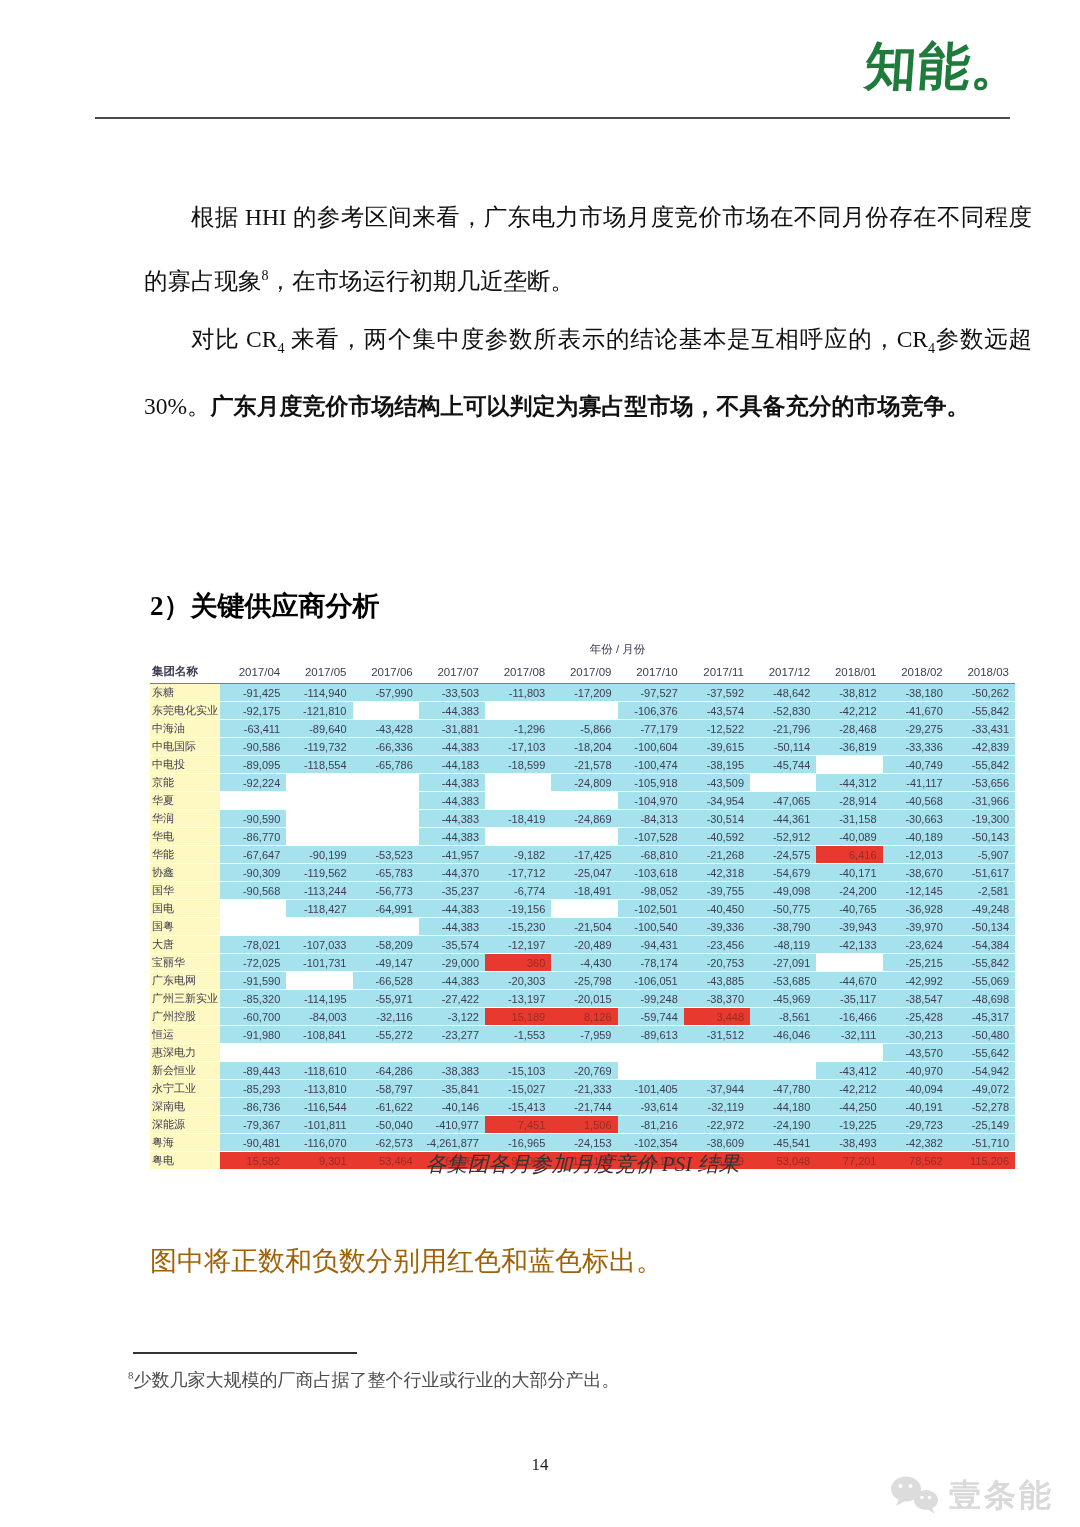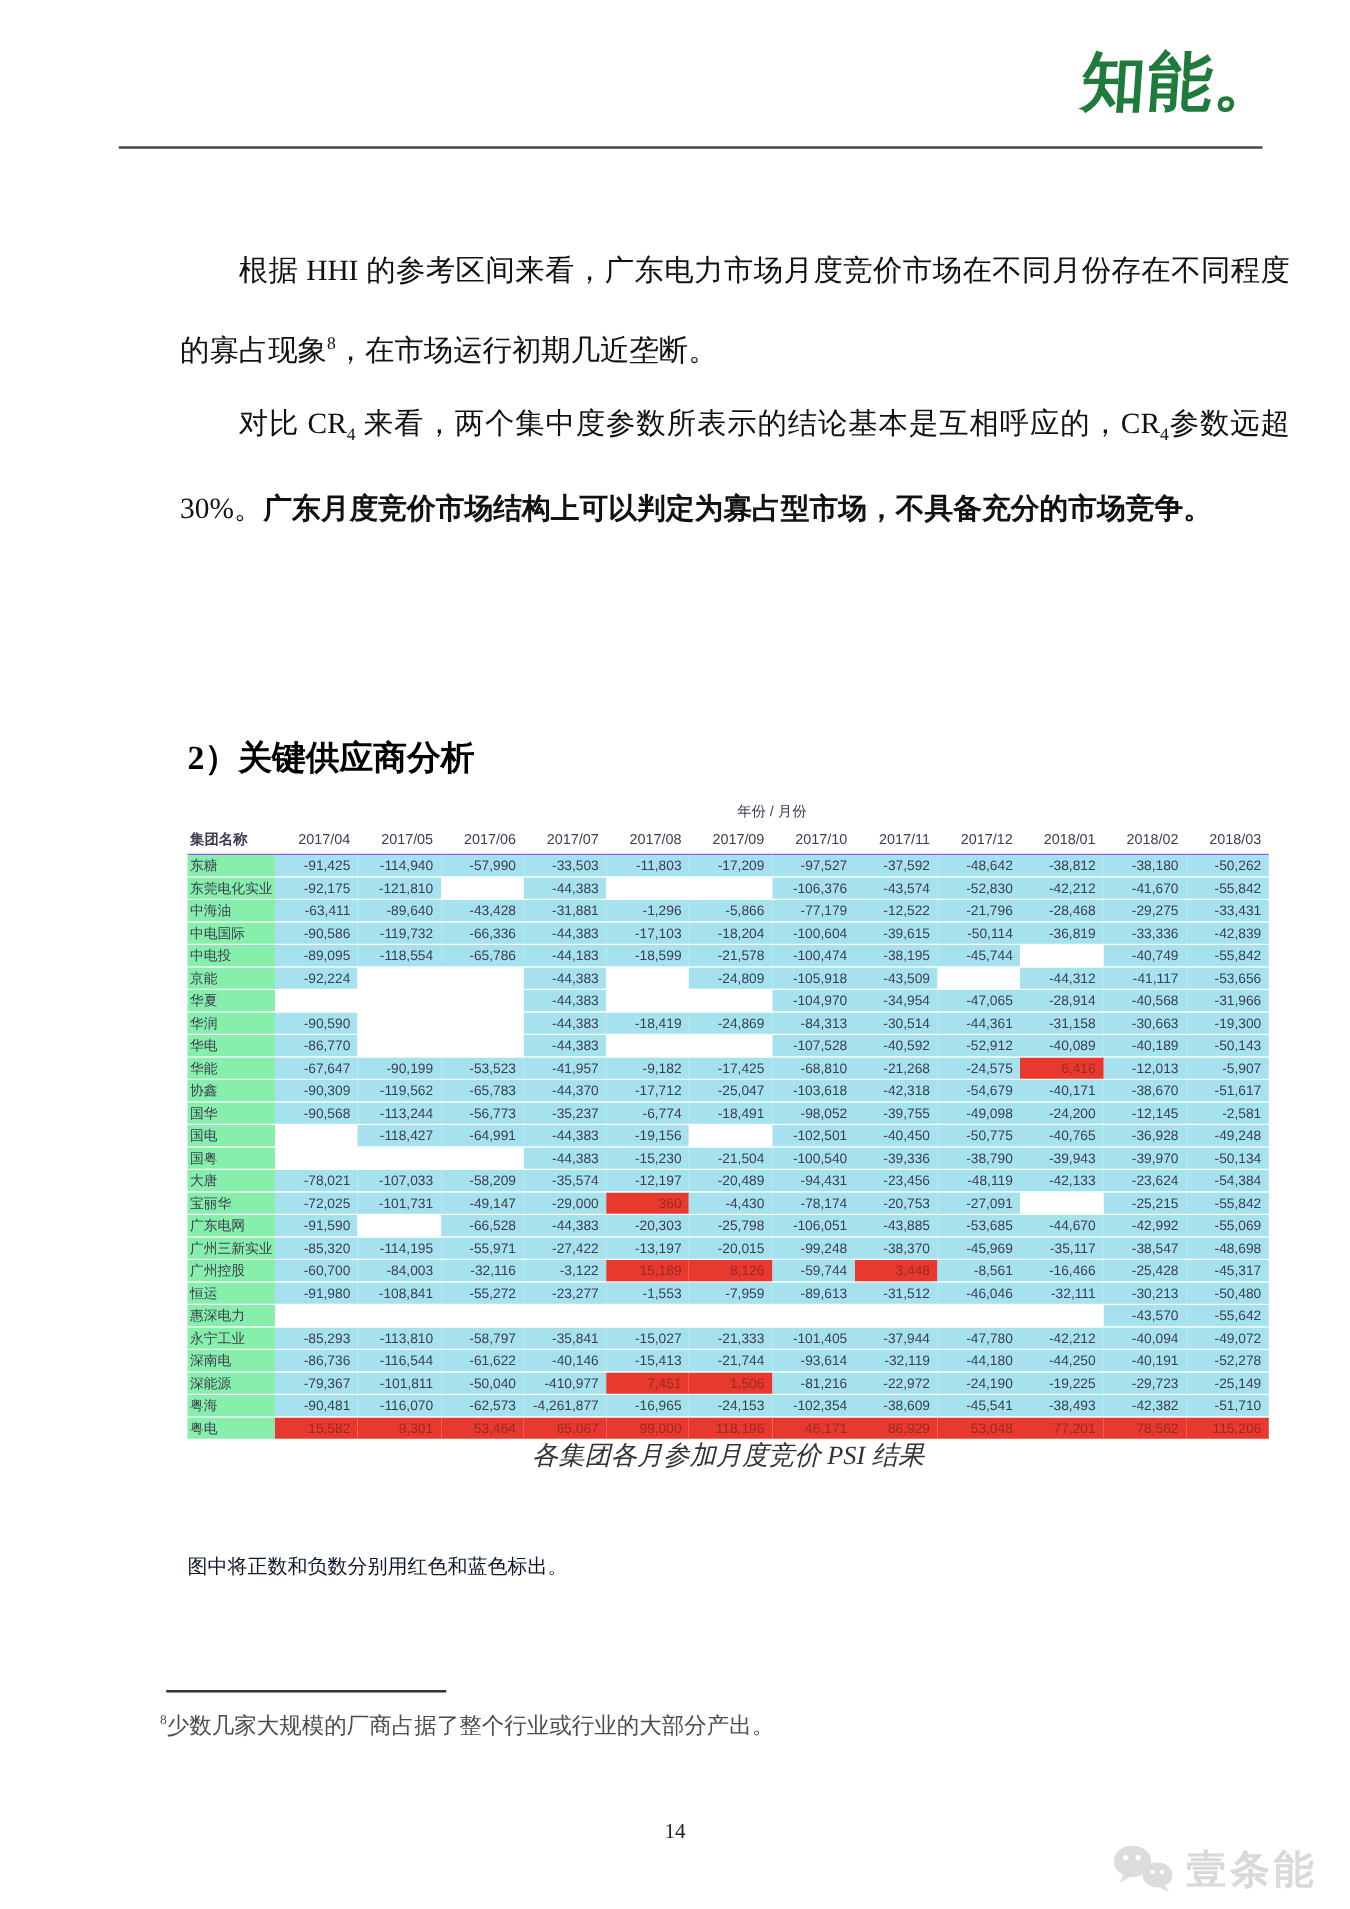--- a/index.html
+++ b/index.html
@@ -64,7 +64,7 @@
     border-bottom:1px solid #ffffff;white-space:nowrap;
   }
   table.psi td.name{
-    text-align:left;background:#86efac;padding-left:2px;color:#3d3d52;
+    text-align:left;background:#fef9c3;padding-left:2px;color:#3d3d52;
   }
   table.psi td.neg{background:#a5e2ed;}
   table.psi td.blank{background:#ffffff;}

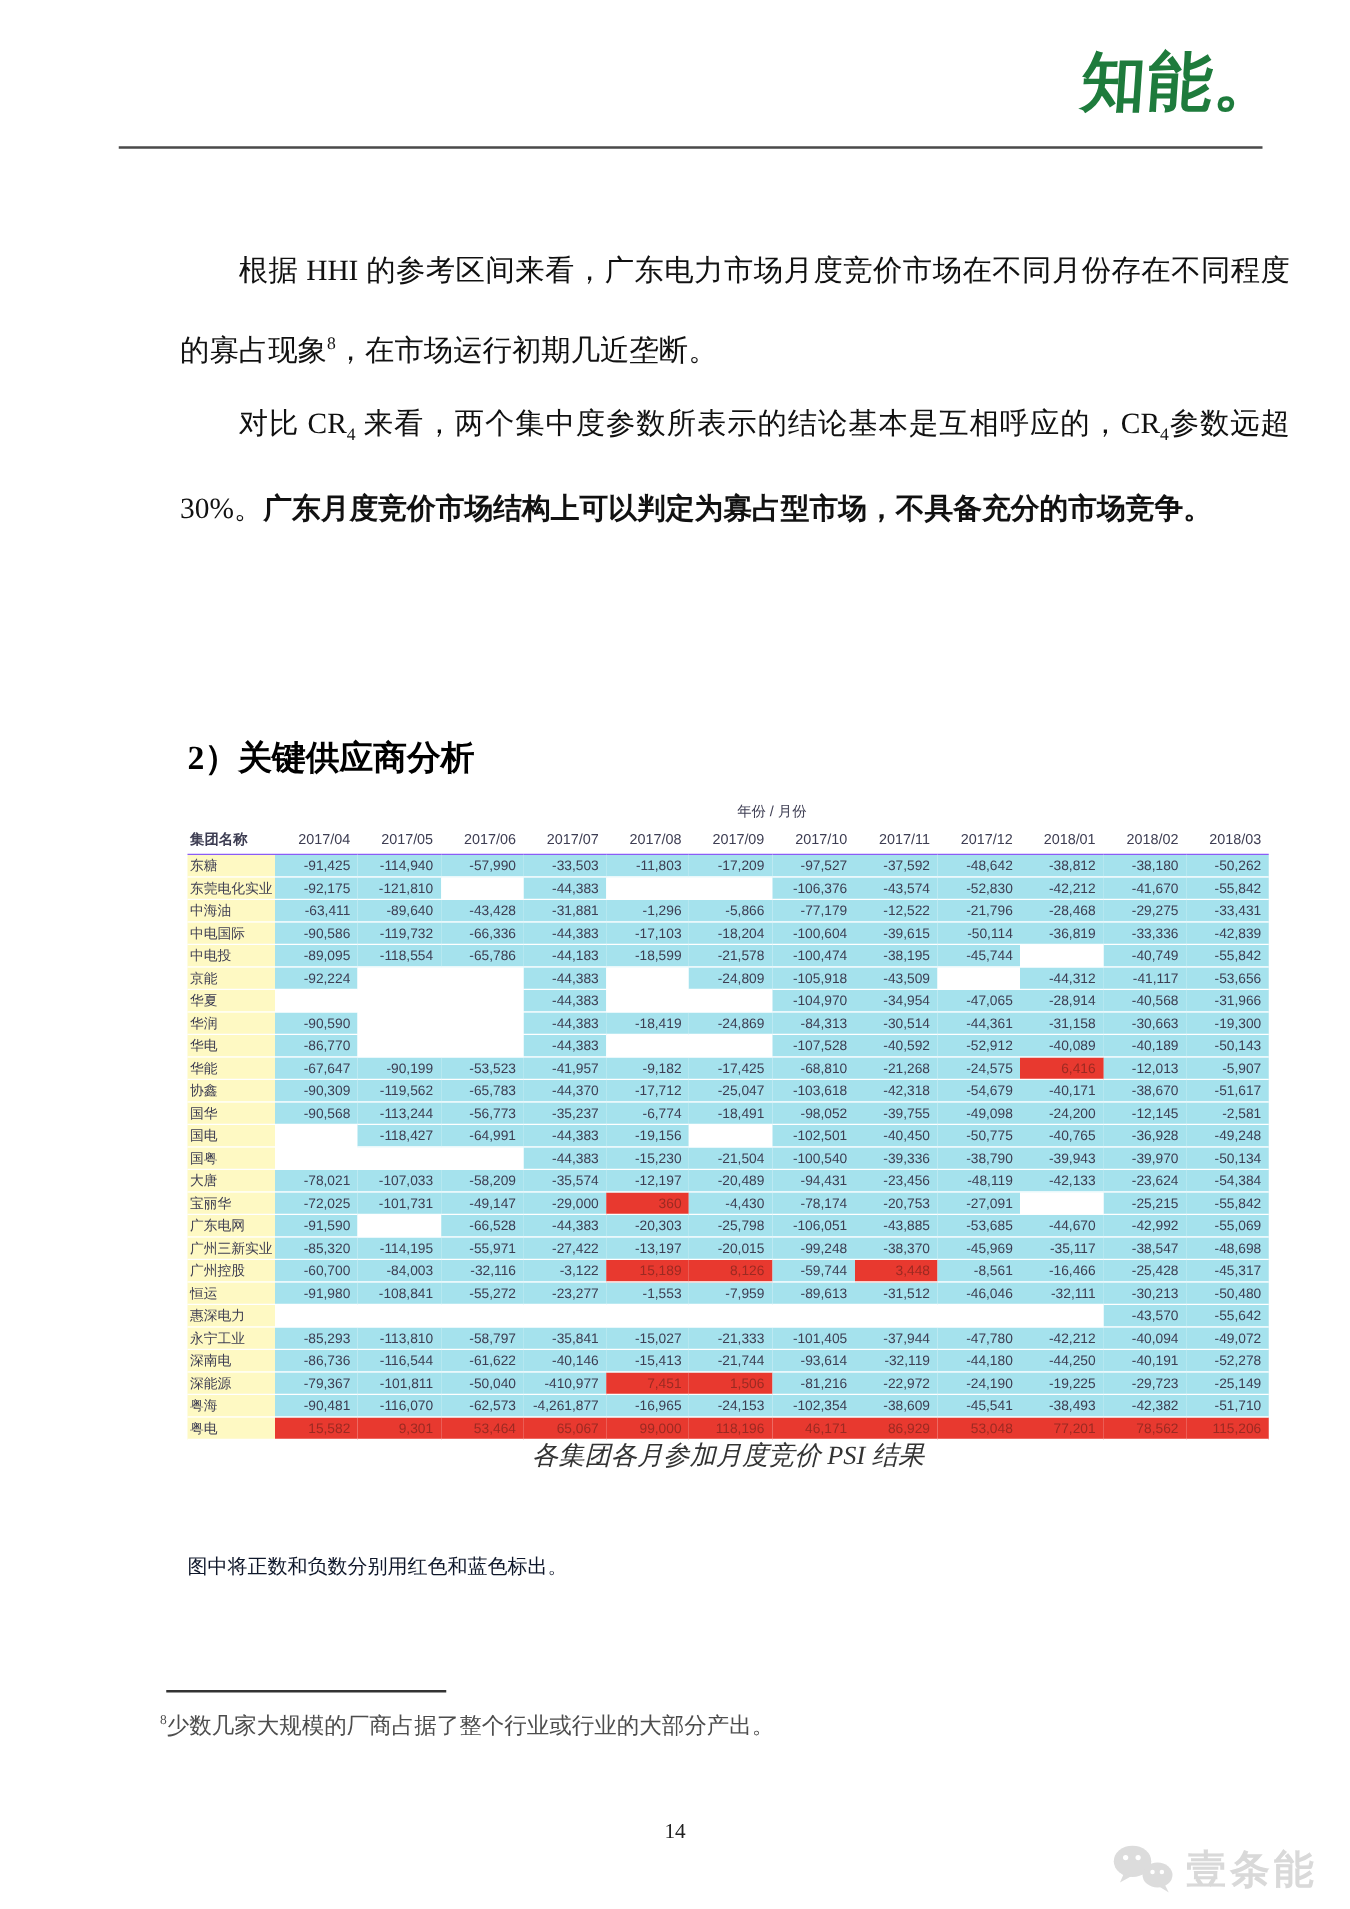--- a/index.html
+++ b/index.html
@@ -456,6 +456,21 @@
           <td class="neg">-55,642</td>
         </tr>
         <tr>
+          <td class="name">新会恒业</td>
+          <td class="neg">-89,443</td>
+          <td class="neg">-118,610</td>
+          <td class="neg">-64,286</td>
+          <td class="neg">-38,383</td>
+          <td class="neg">-15,103</td>
+          <td class="neg">-20,769</td>
+          <td class="blank"></td>
+          <td class="blank"></td>
+          <td class="blank"></td>
+          <td class="neg">-43,412</td>
+          <td class="neg">-40,970</td>
+          <td class="neg">-54,942</td>
+        </tr>
+        <tr>
           <td class="name">永宁工业</td>
           <td class="neg">-85,293</td>
           <td class="neg">-113,810</td>

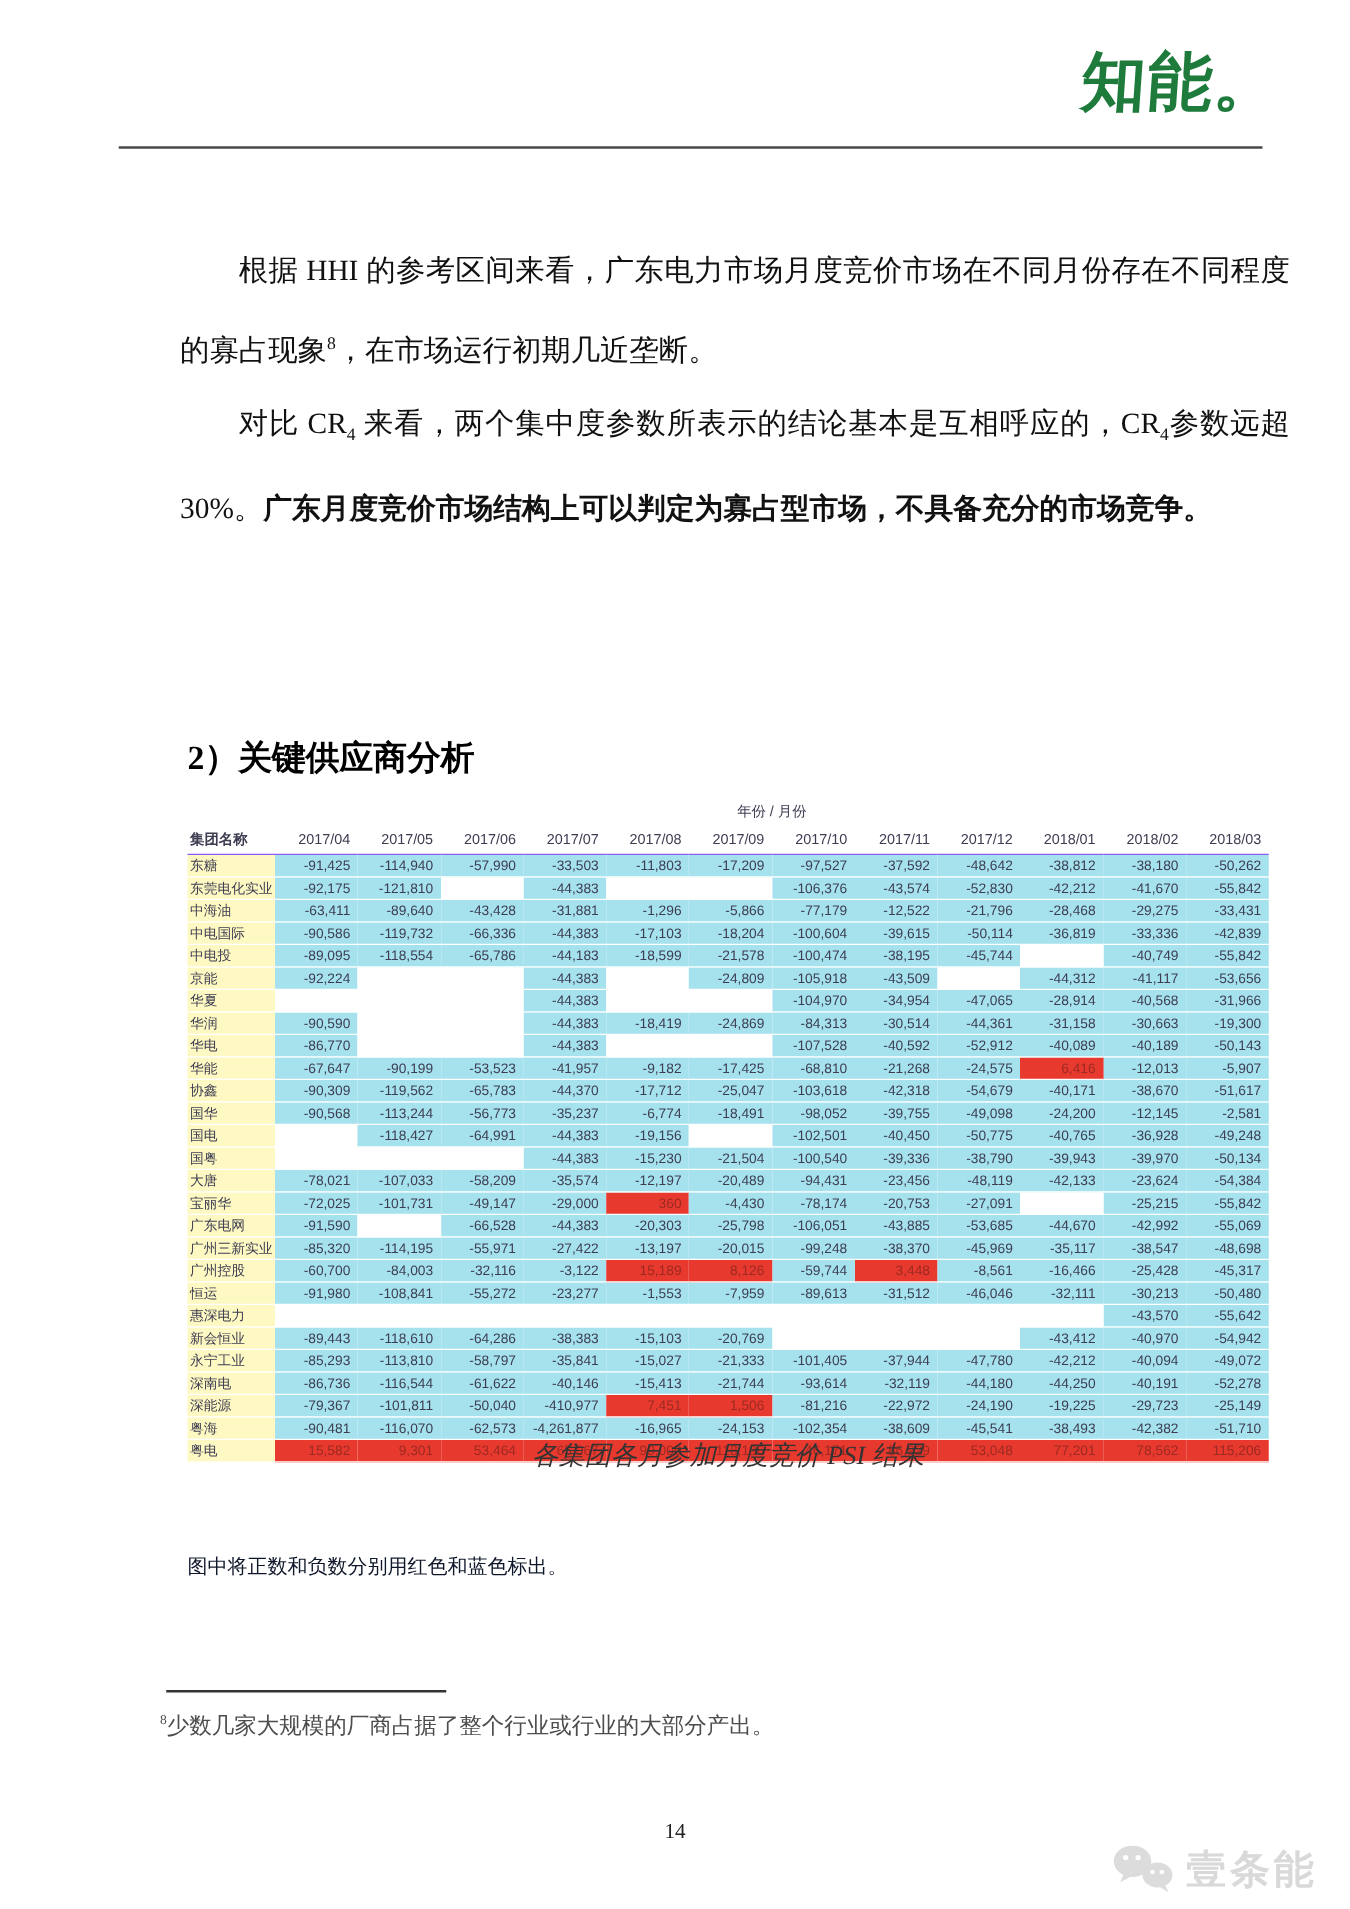--- a/index.html
+++ b/index.html
@@ -76,7 +76,7 @@
   }
   .note{
     position:absolute;top:1243px;left:150px;
-    font-size:16px;color:#0f172a;
+    font-size:27px;color:#a16207;
   }
   
   .footnote-rule{

